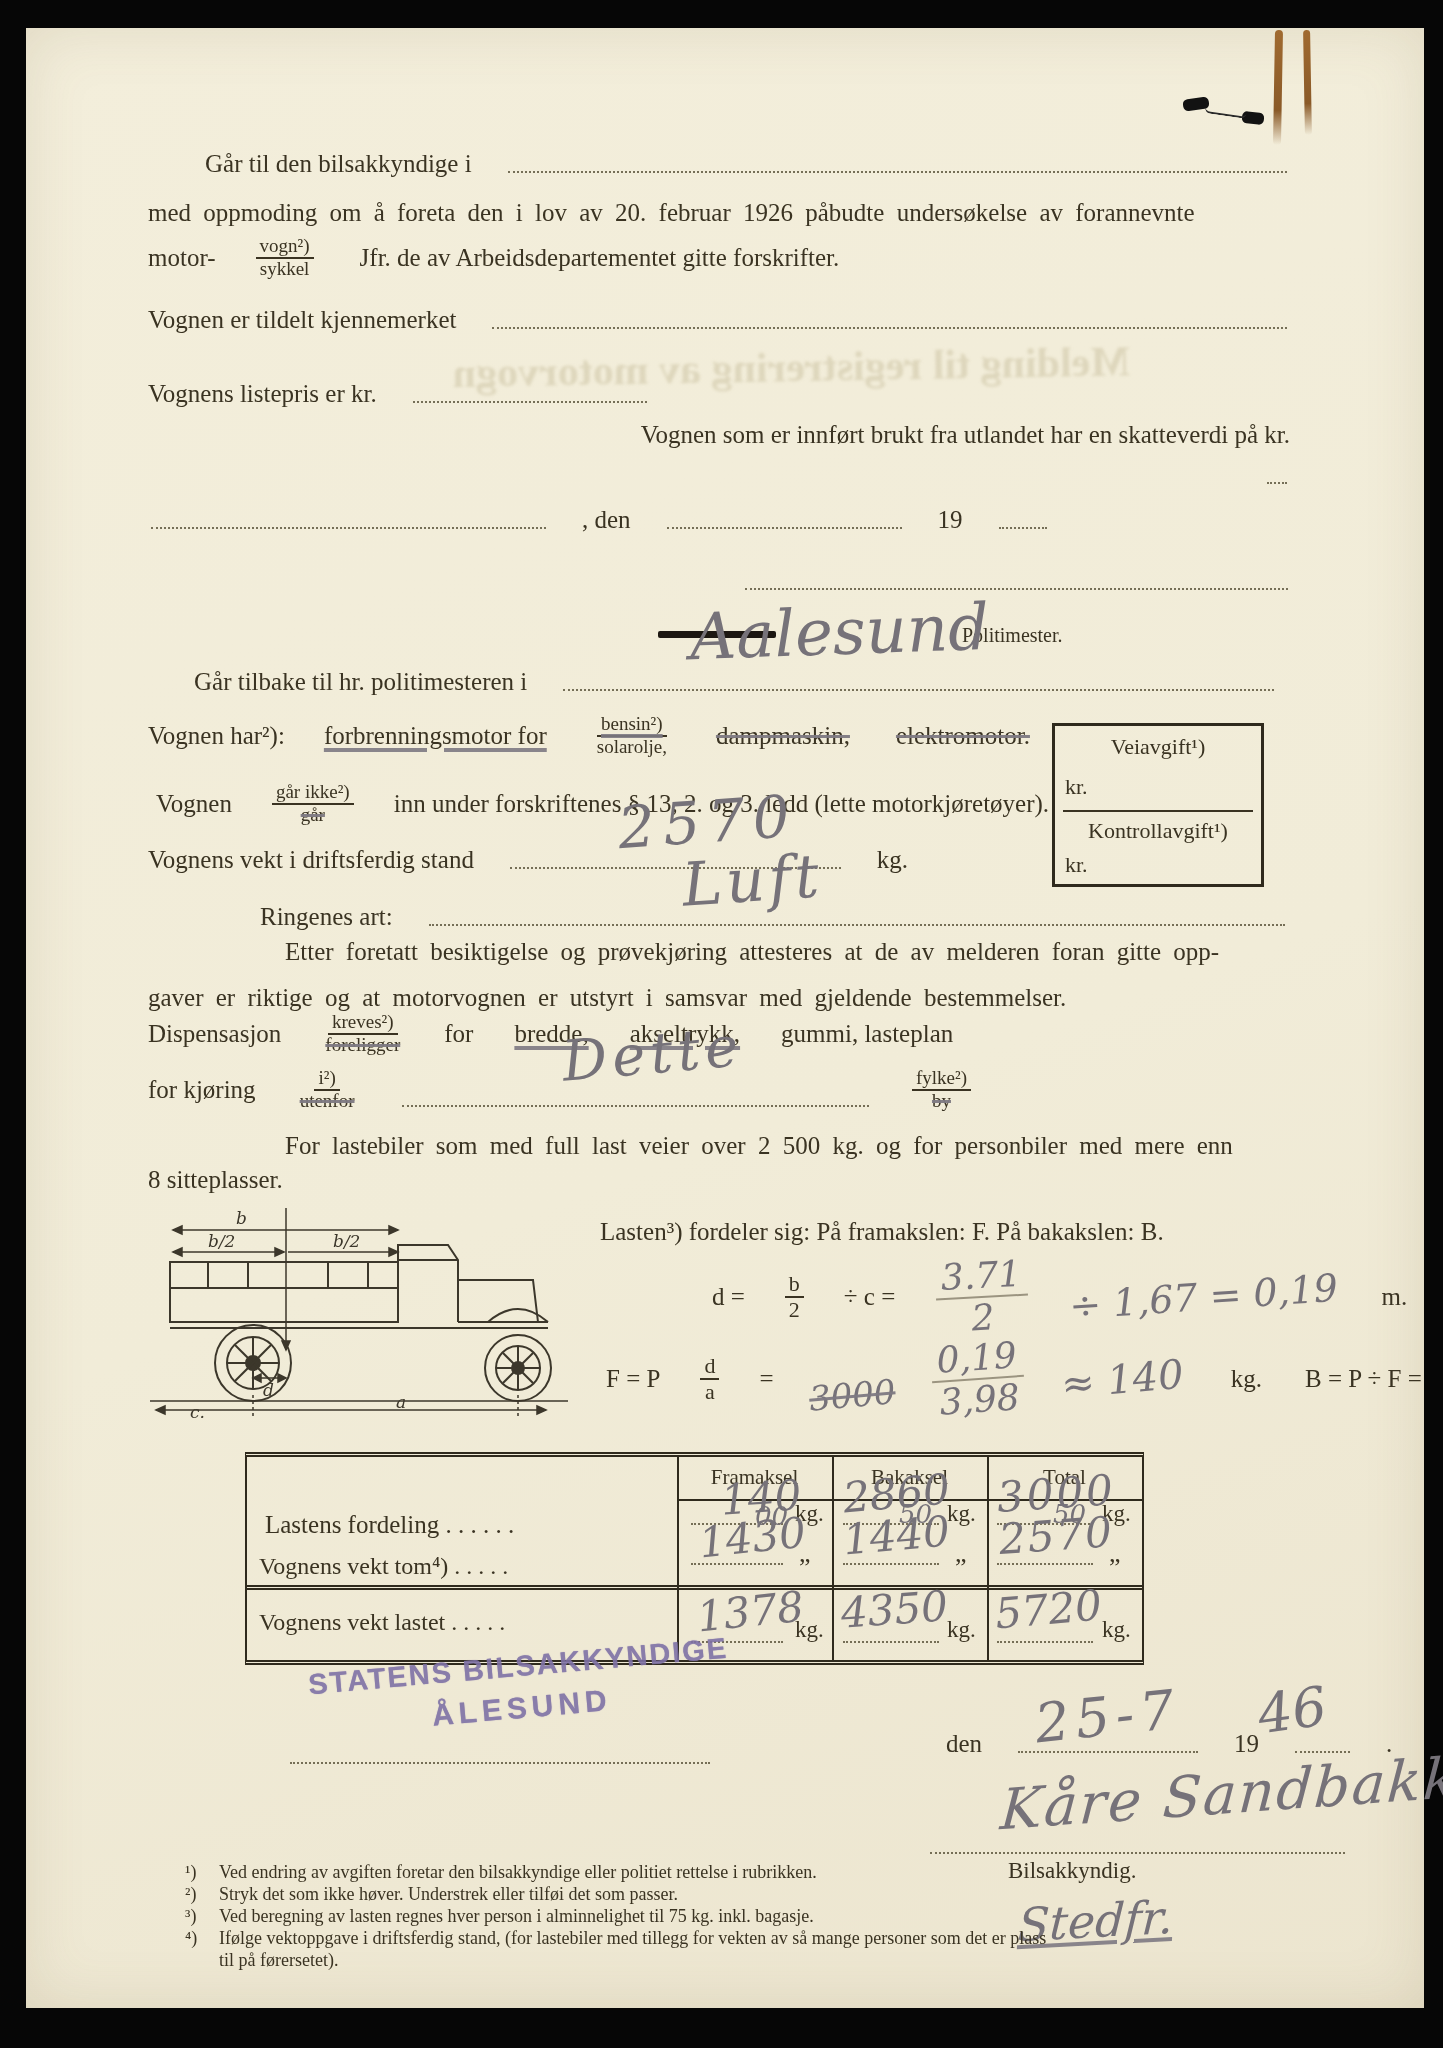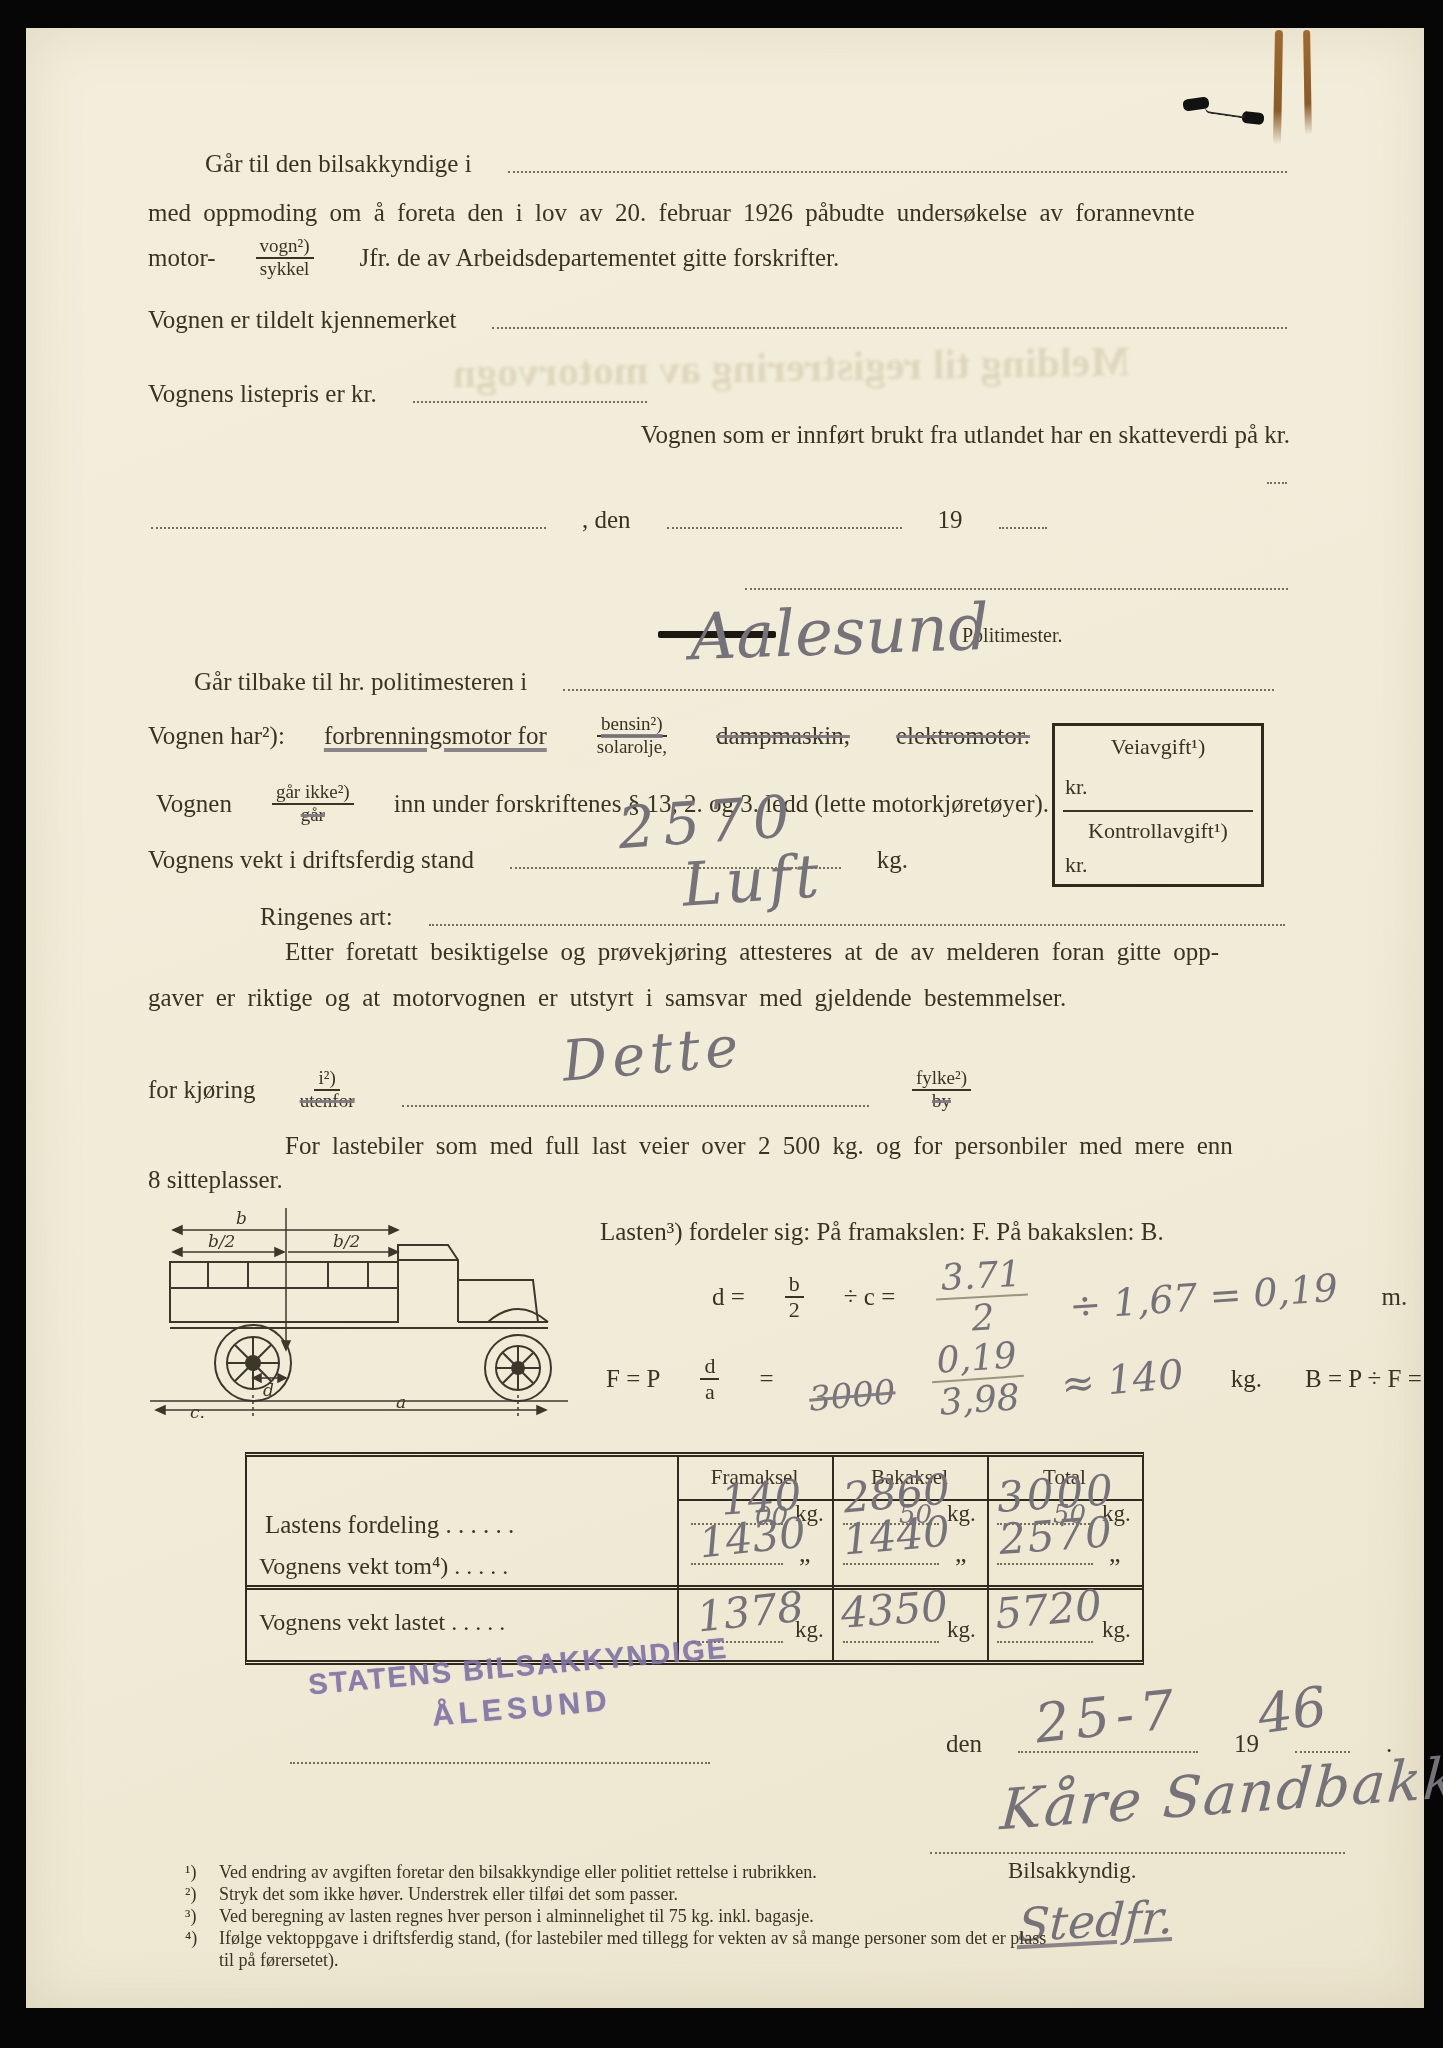--- a/index.html
+++ b/index.html
@@ -150,6 +150,17 @@
   <div class="pr ws" style="left:285px;top:938px;">Etter foretatt besiktigelse og prøvekjøring attesteres at de av melderen foran gitte opp-</div>
   <div class="pr ws" style="left:148px;top:984px;">gaver er riktige og at motorvognen er utstyrt i samsvar med gjeldende bestemmelser.</div>
 
+  <div class="pr flexc" style="left:148px;top:1012px;">
+    <span>Dispensasjon</span>
+    <span class="frac">
+      <span class="ft">kreves²)</span>
+      <span class="fb pstrike">foreligger</span>
+    </span>
+    <span style="margin-right:8px;">for</span>
+    <span class="punder" style="margin-right:8px;">bredde,</span>
+    <span class="punder" style="margin-right:8px;">akseltrykk,</span>
+    <span>gummi, lasteplan</span>
+  </div>
 
   <div class="pr flexc" style="left:148px;top:1068px;width:830px;">
     <span>for kjøring</span>

